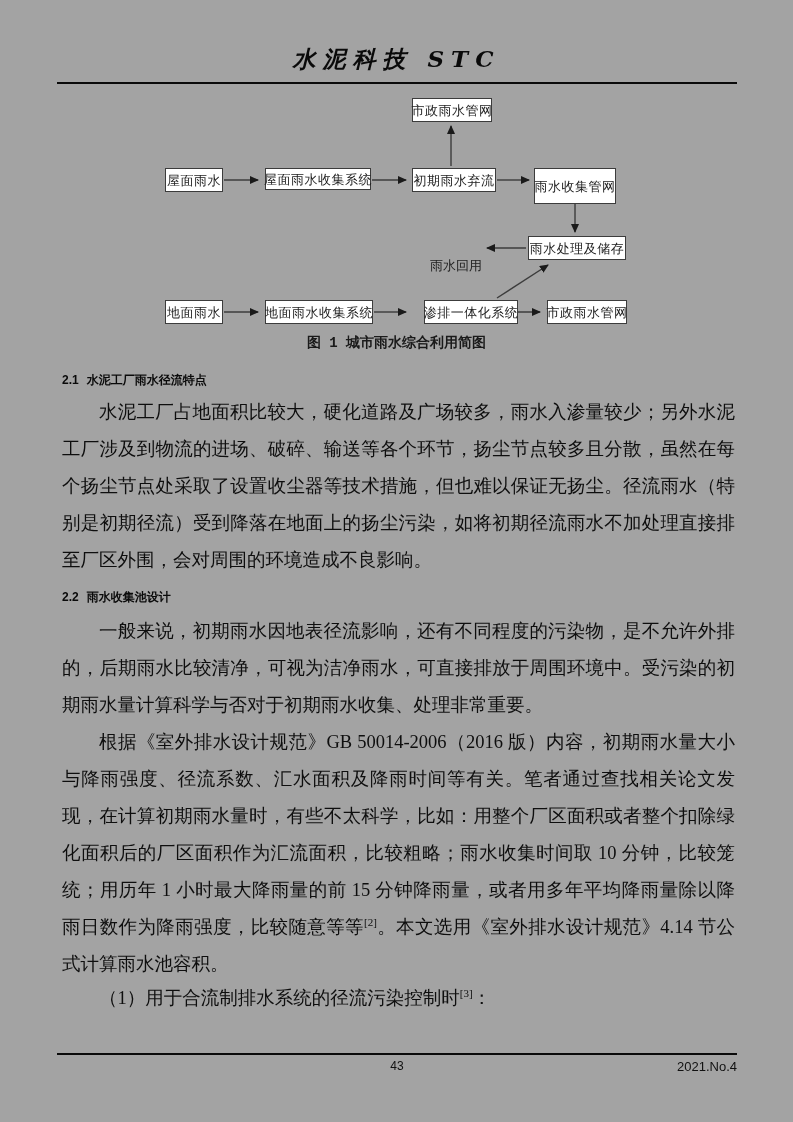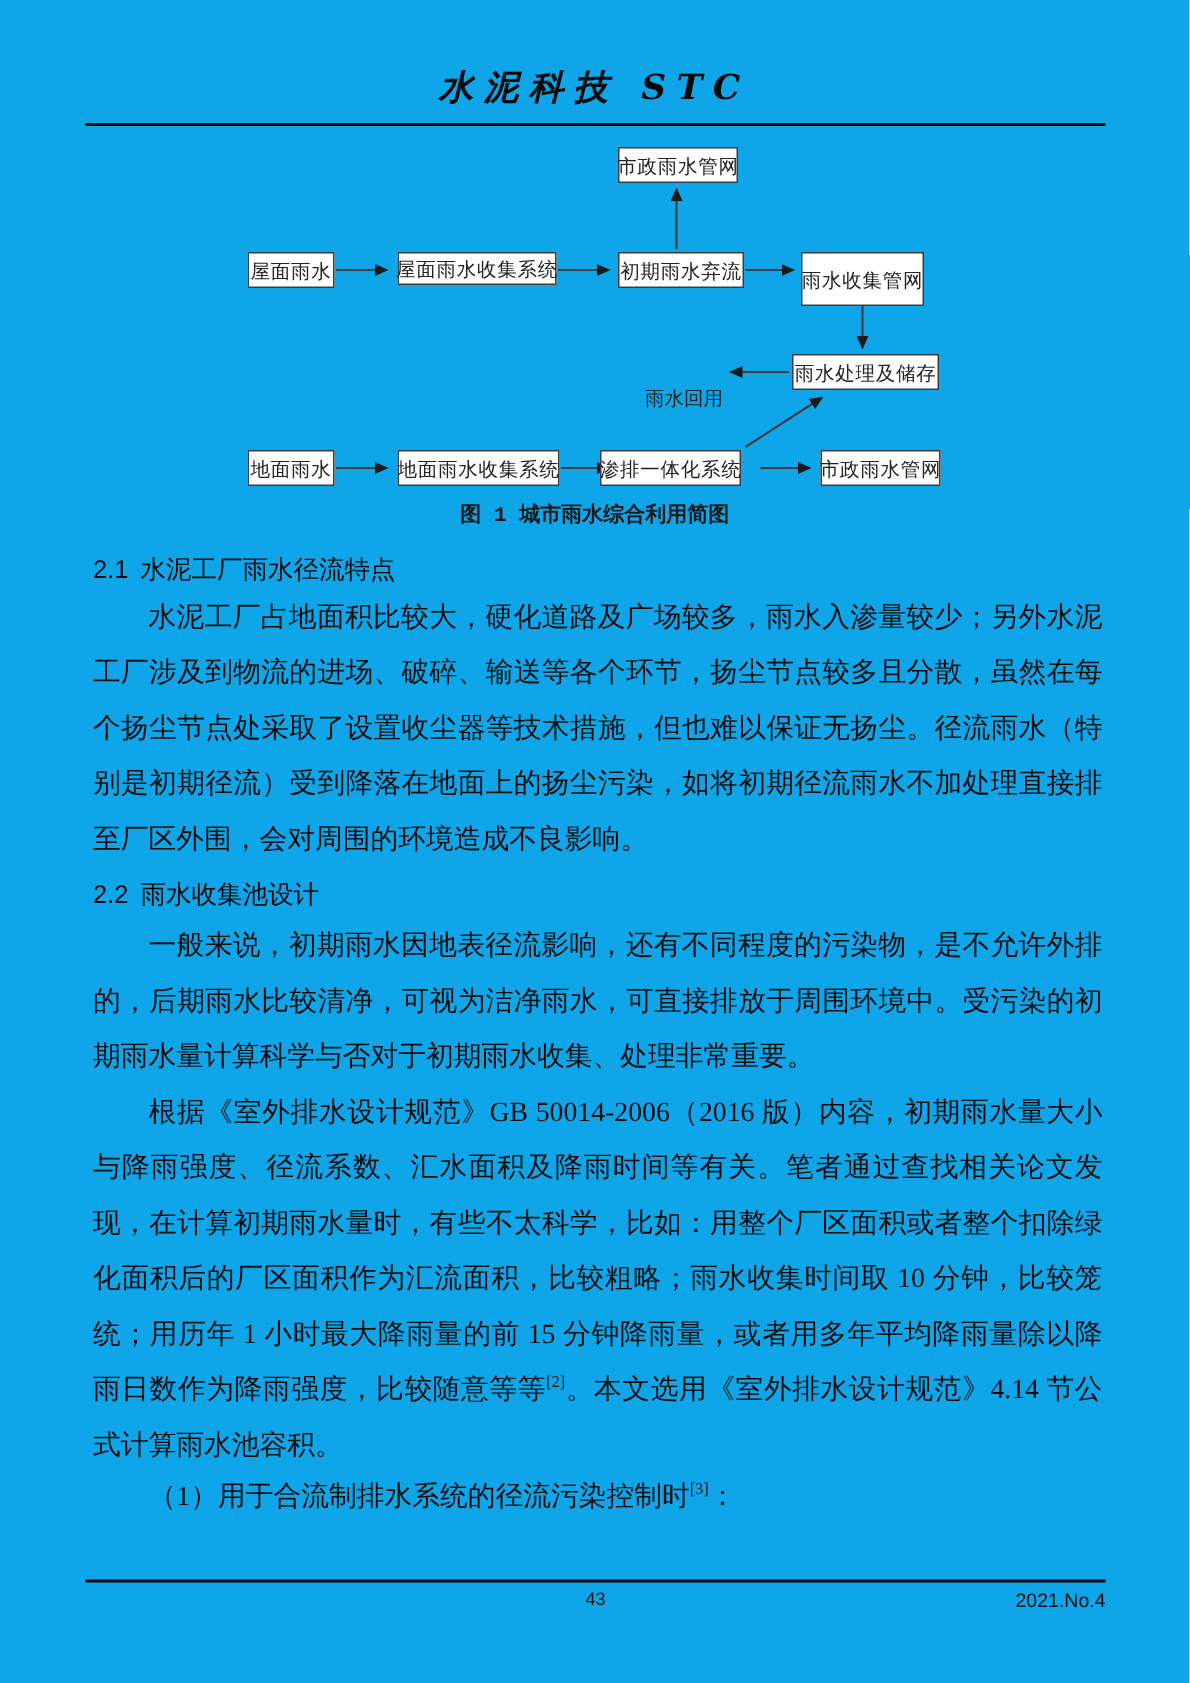--- a/index.html
+++ b/index.html
@@ -7,7 +7,7 @@
     position:relative;
     width:793px;height:1122px;
     margin:0 auto;
-    background:#0ea5e9;
+    background:#a3a3a3;
     color:#111;
     font-family:"Liberation Serif","DejaVu Serif",serif;
     overflow:hidden;

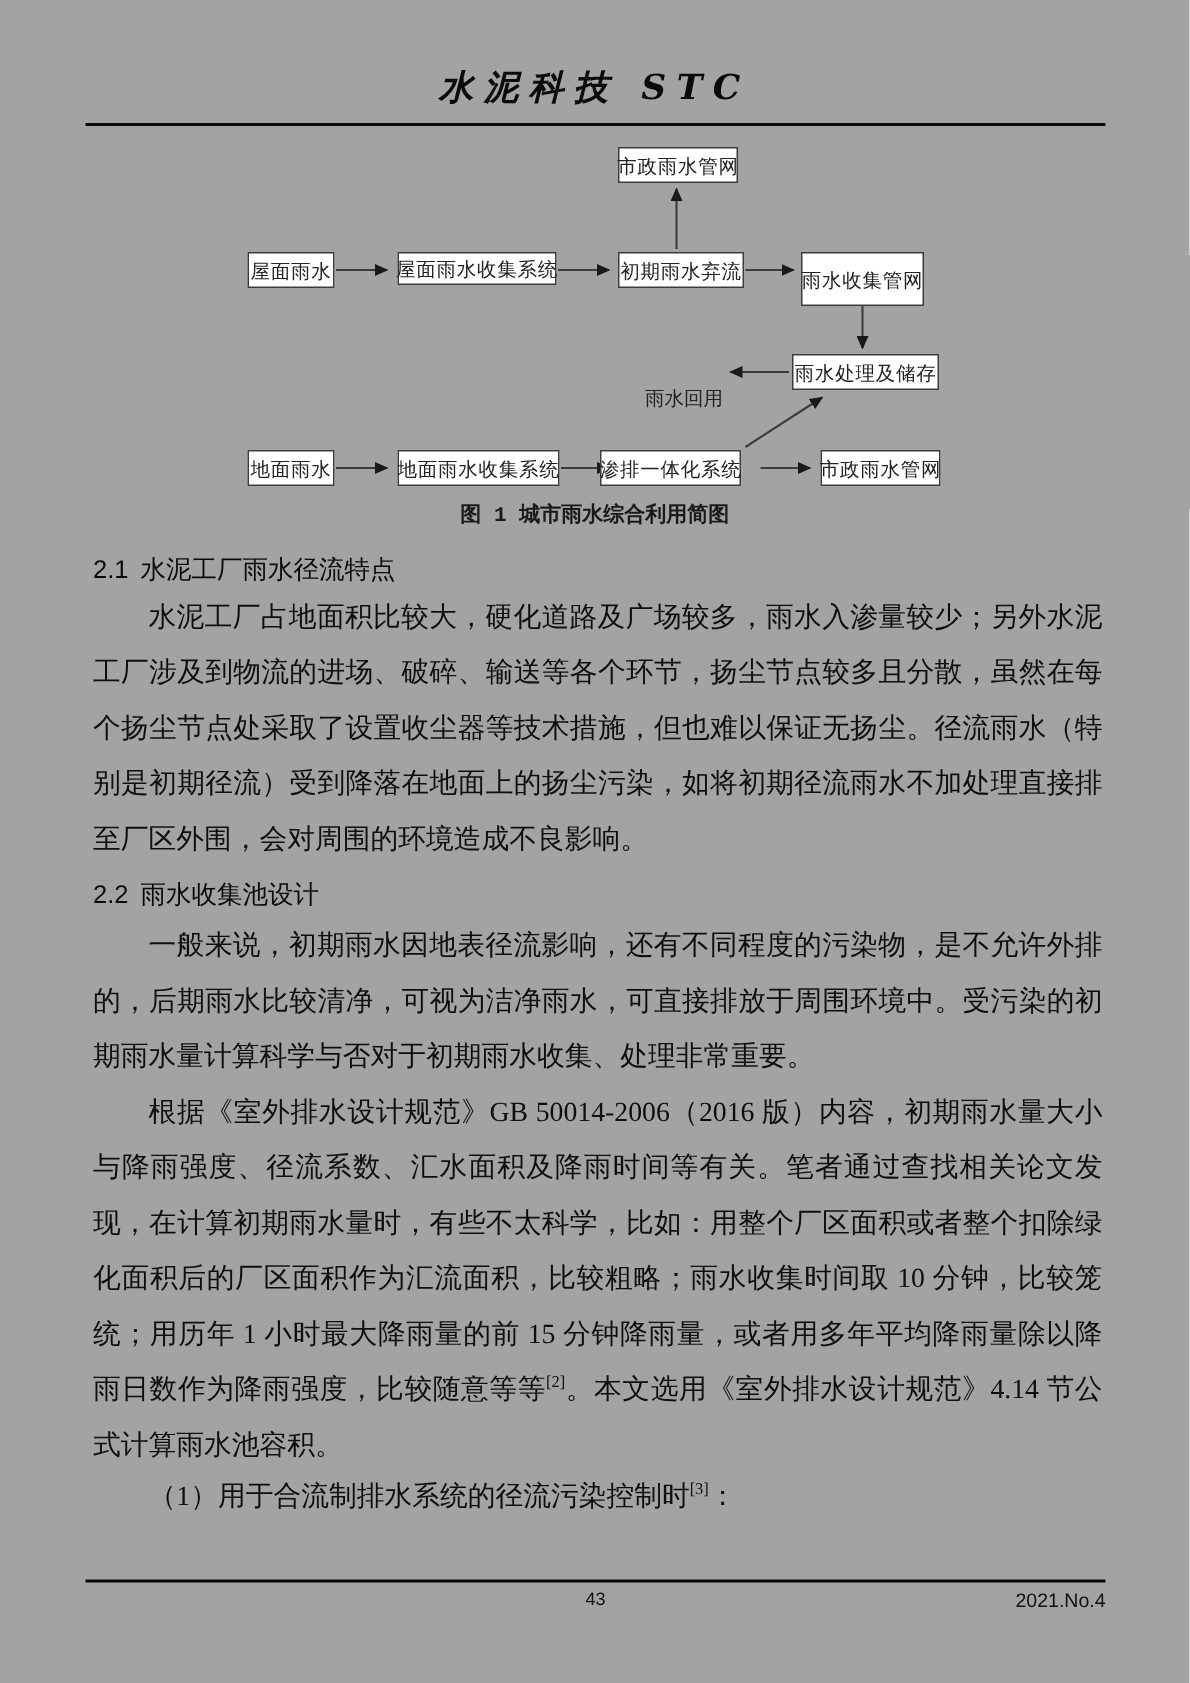--- a/index.html
+++ b/index.html
@@ -159,7 +159,7 @@
     <div class="flow-label" style="left:430px;top:146px;margin-top:15px;">雨水回用</div>
     <div class="flow-node" style="left:165px;top:204px;width:58px;height:24px;">地面雨水</div>
     <div class="flow-node" style="left:265px;top:204px;width:108px;height:24px;">地面雨水收集系统</div>
-    <div class="flow-node" style="left:400px;top:204px;width:94px;height:24px;">渗排一体化系统</div>
+    <div class="flow-node" style="left:424px;top:204px;width:94px;height:24px;">渗排一体化系统</div>
     <div class="flow-node" style="left:547px;top:204px;width:80px;height:24px;">市政雨水管网</div>
 
     <div class="figure-caption">图 1 城市雨水综合利用简图</div>

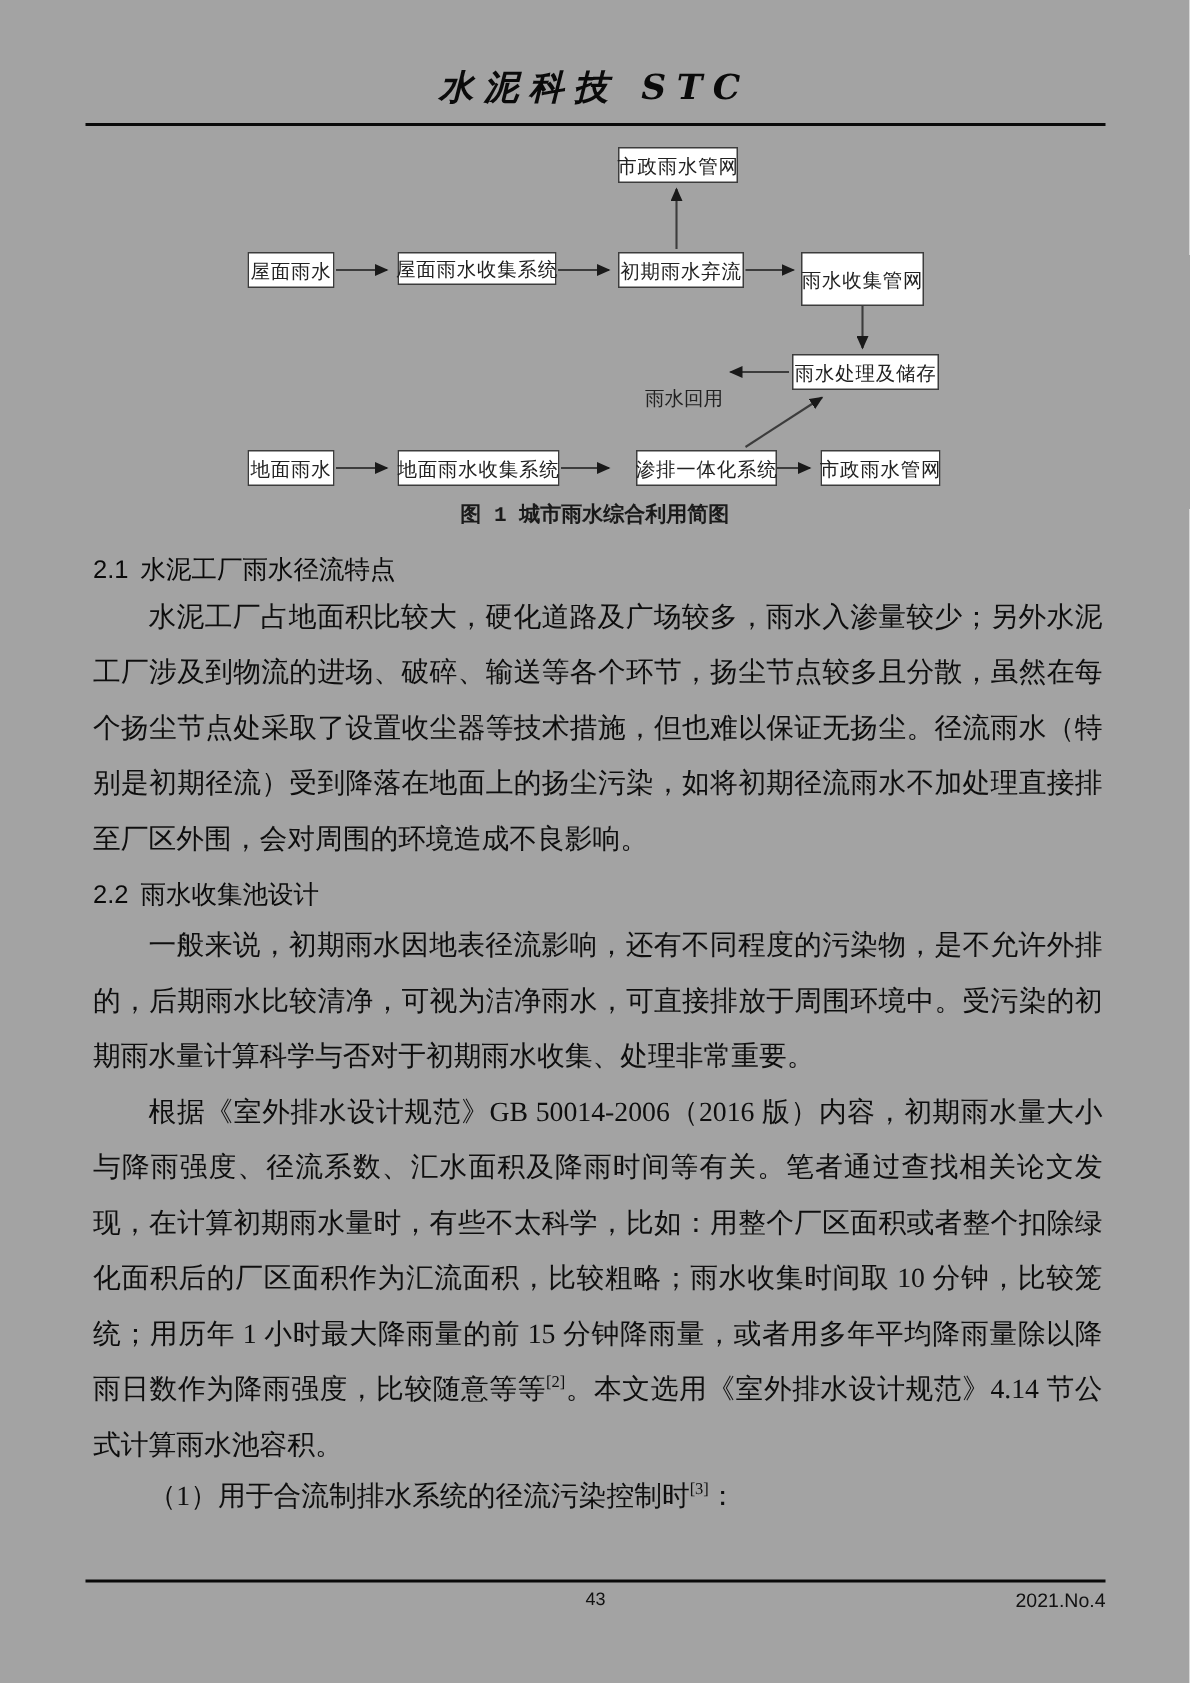--- a/index.html
+++ b/index.html
@@ -76,8 +76,8 @@
   .h3{
     margin:10px 0 0 62px;
     font-family:"Liberation Sans","DejaVu Sans",sans-serif;
-    font-weight:normal;
-    font-size:17px;line-height:24px;
+    font-weight:bold;
+    font-size:12px;line-height:24px;
     color:#0a0a0a;
   }
   .h3 .sec-num{margin-right:8px;}

